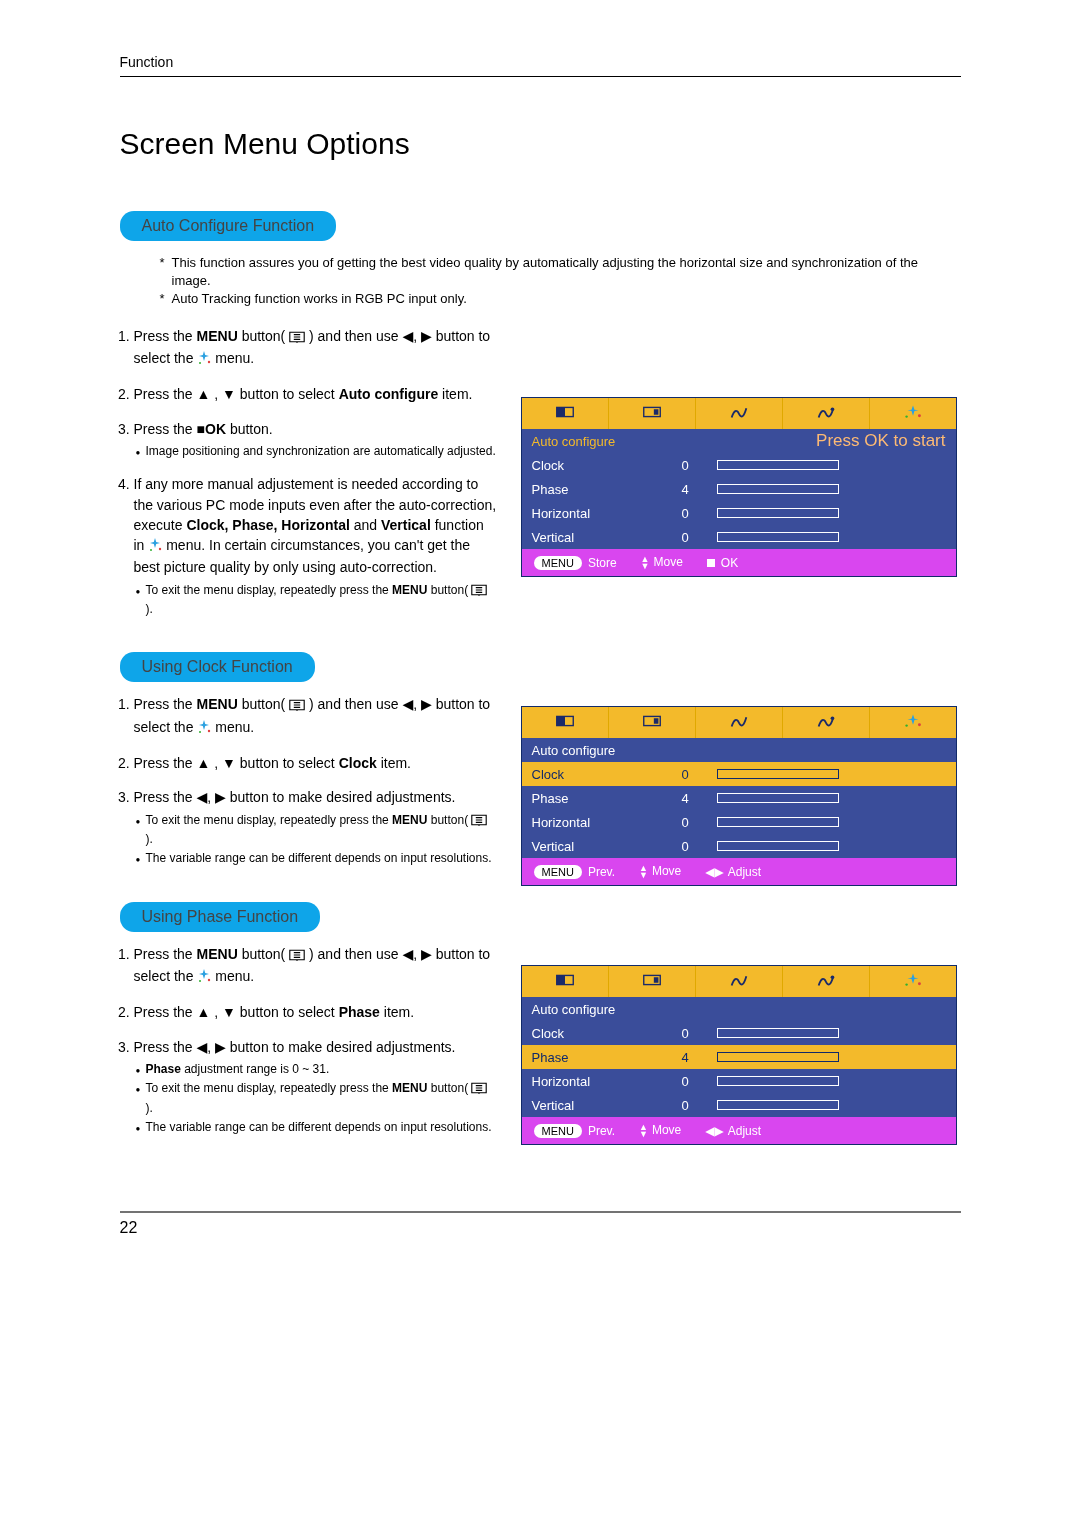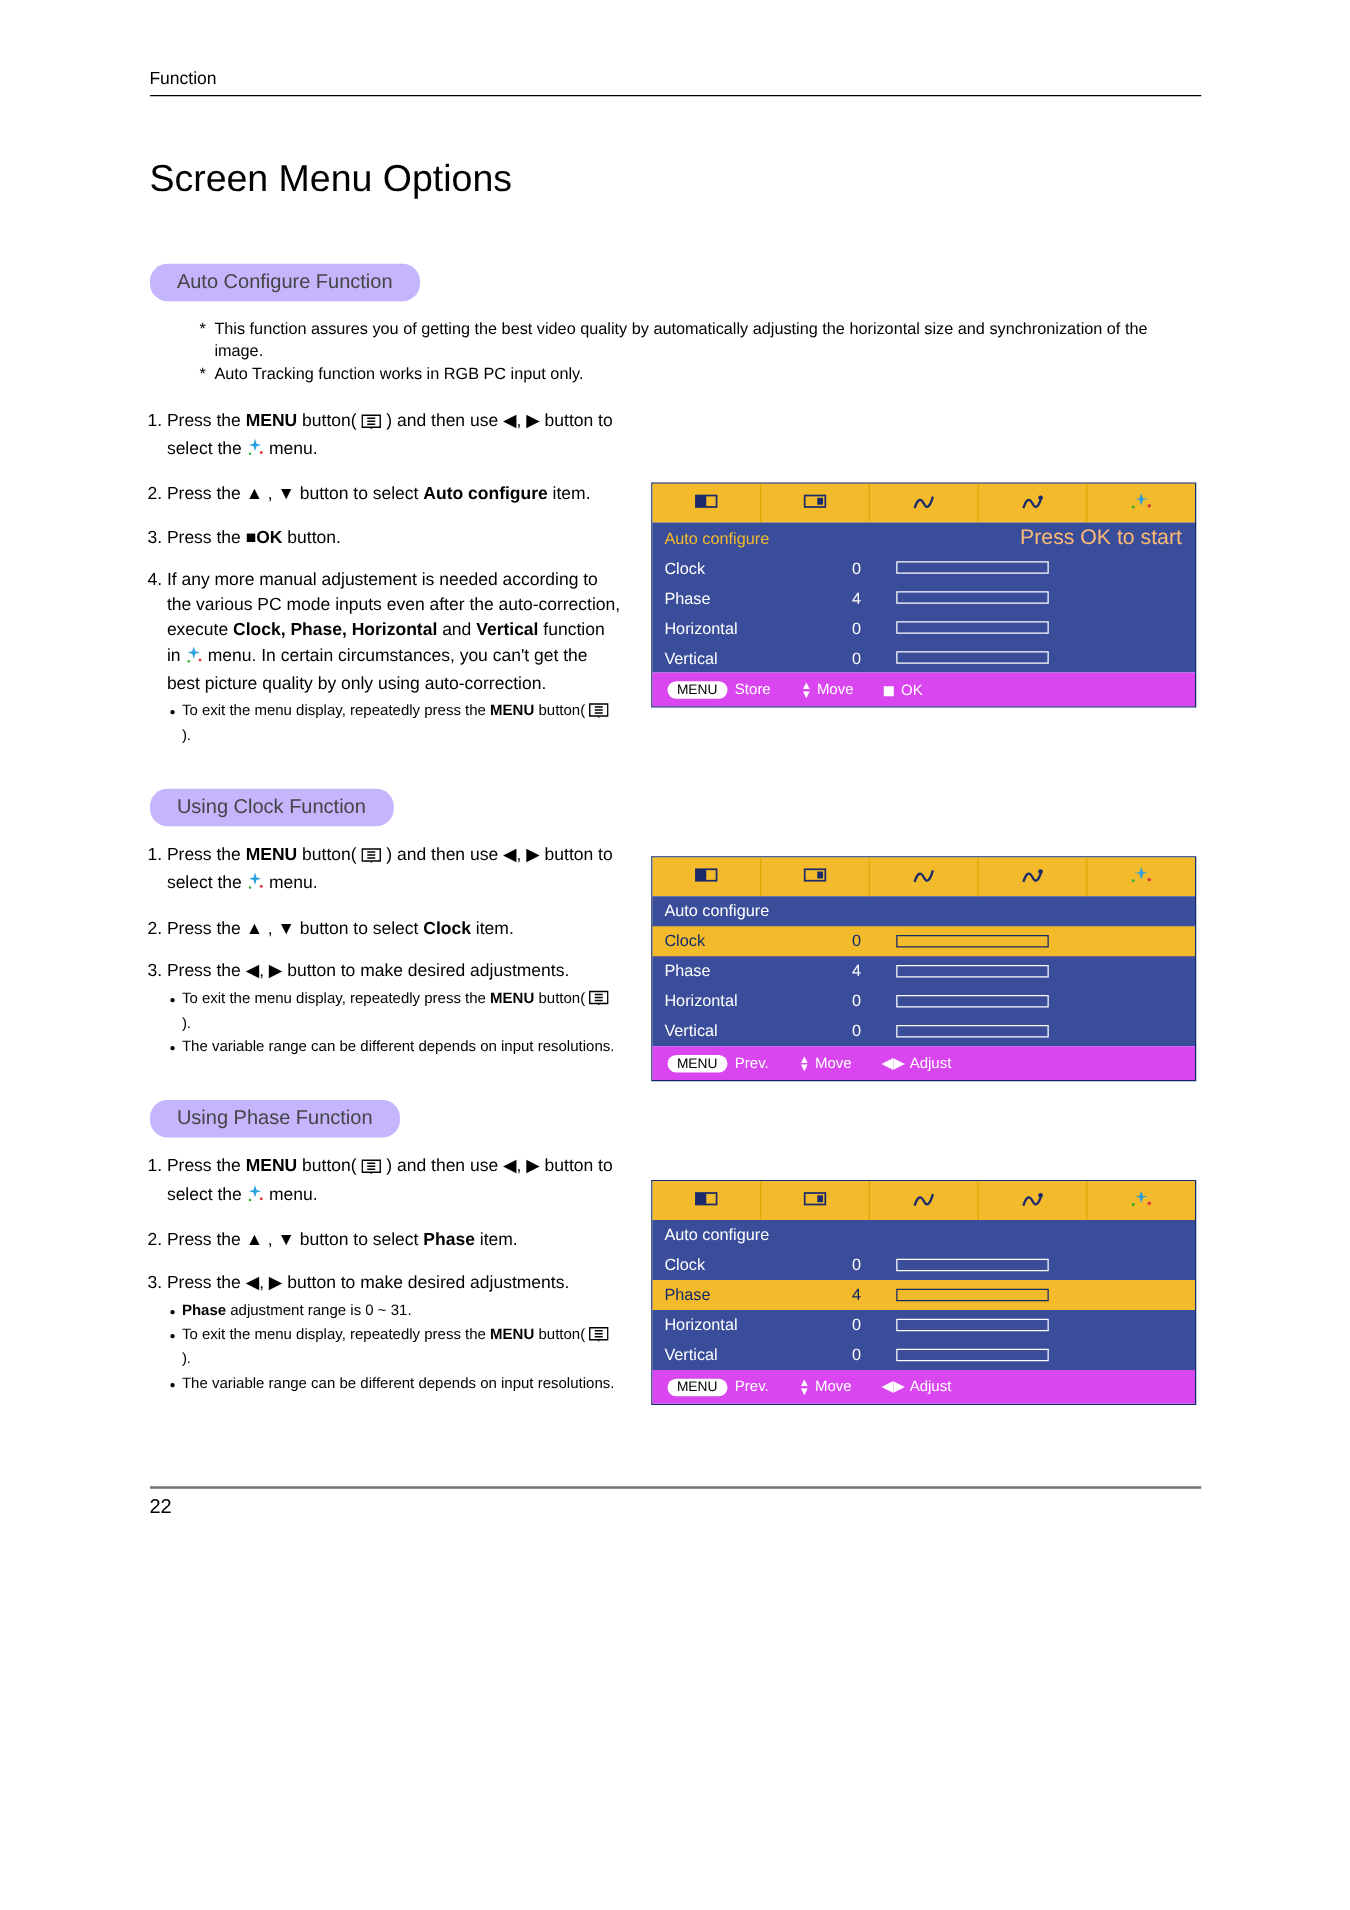--- a/index.html
+++ b/index.html
@@ -6,7 +6,7 @@
   .page{width:981px;min-height:1528px;margin:0 auto;position:relative;box-sizing:border-box;padding:54px 70px 60px}
   .top-label{font-size:14px;border-bottom:1px solid #000;padding-bottom:6px;margin-bottom:50px}
   .page-title{font-size:30px;font-weight:normal;margin:0 0 42px}
-  .section-head{display:inline-block;background:#c4b5fd;border-radius:14px;padding:6px 22px;font-size:16px;color:#444;margin:8px 0 12px}
+  .section-head{display:inline-block;background:#0ea5e9;border-radius:14px;padding:6px 22px;font-size:16px;color:#444;margin:8px 0 12px}
   .intro{font-size:13px;line-height:1.35;margin:0 0 18px}
   .intro li{margin:1px 0 1px 0;list-style:none;position:relative;padding-left:12px}
   .intro li::before{content:"*";position:absolute;left:0}

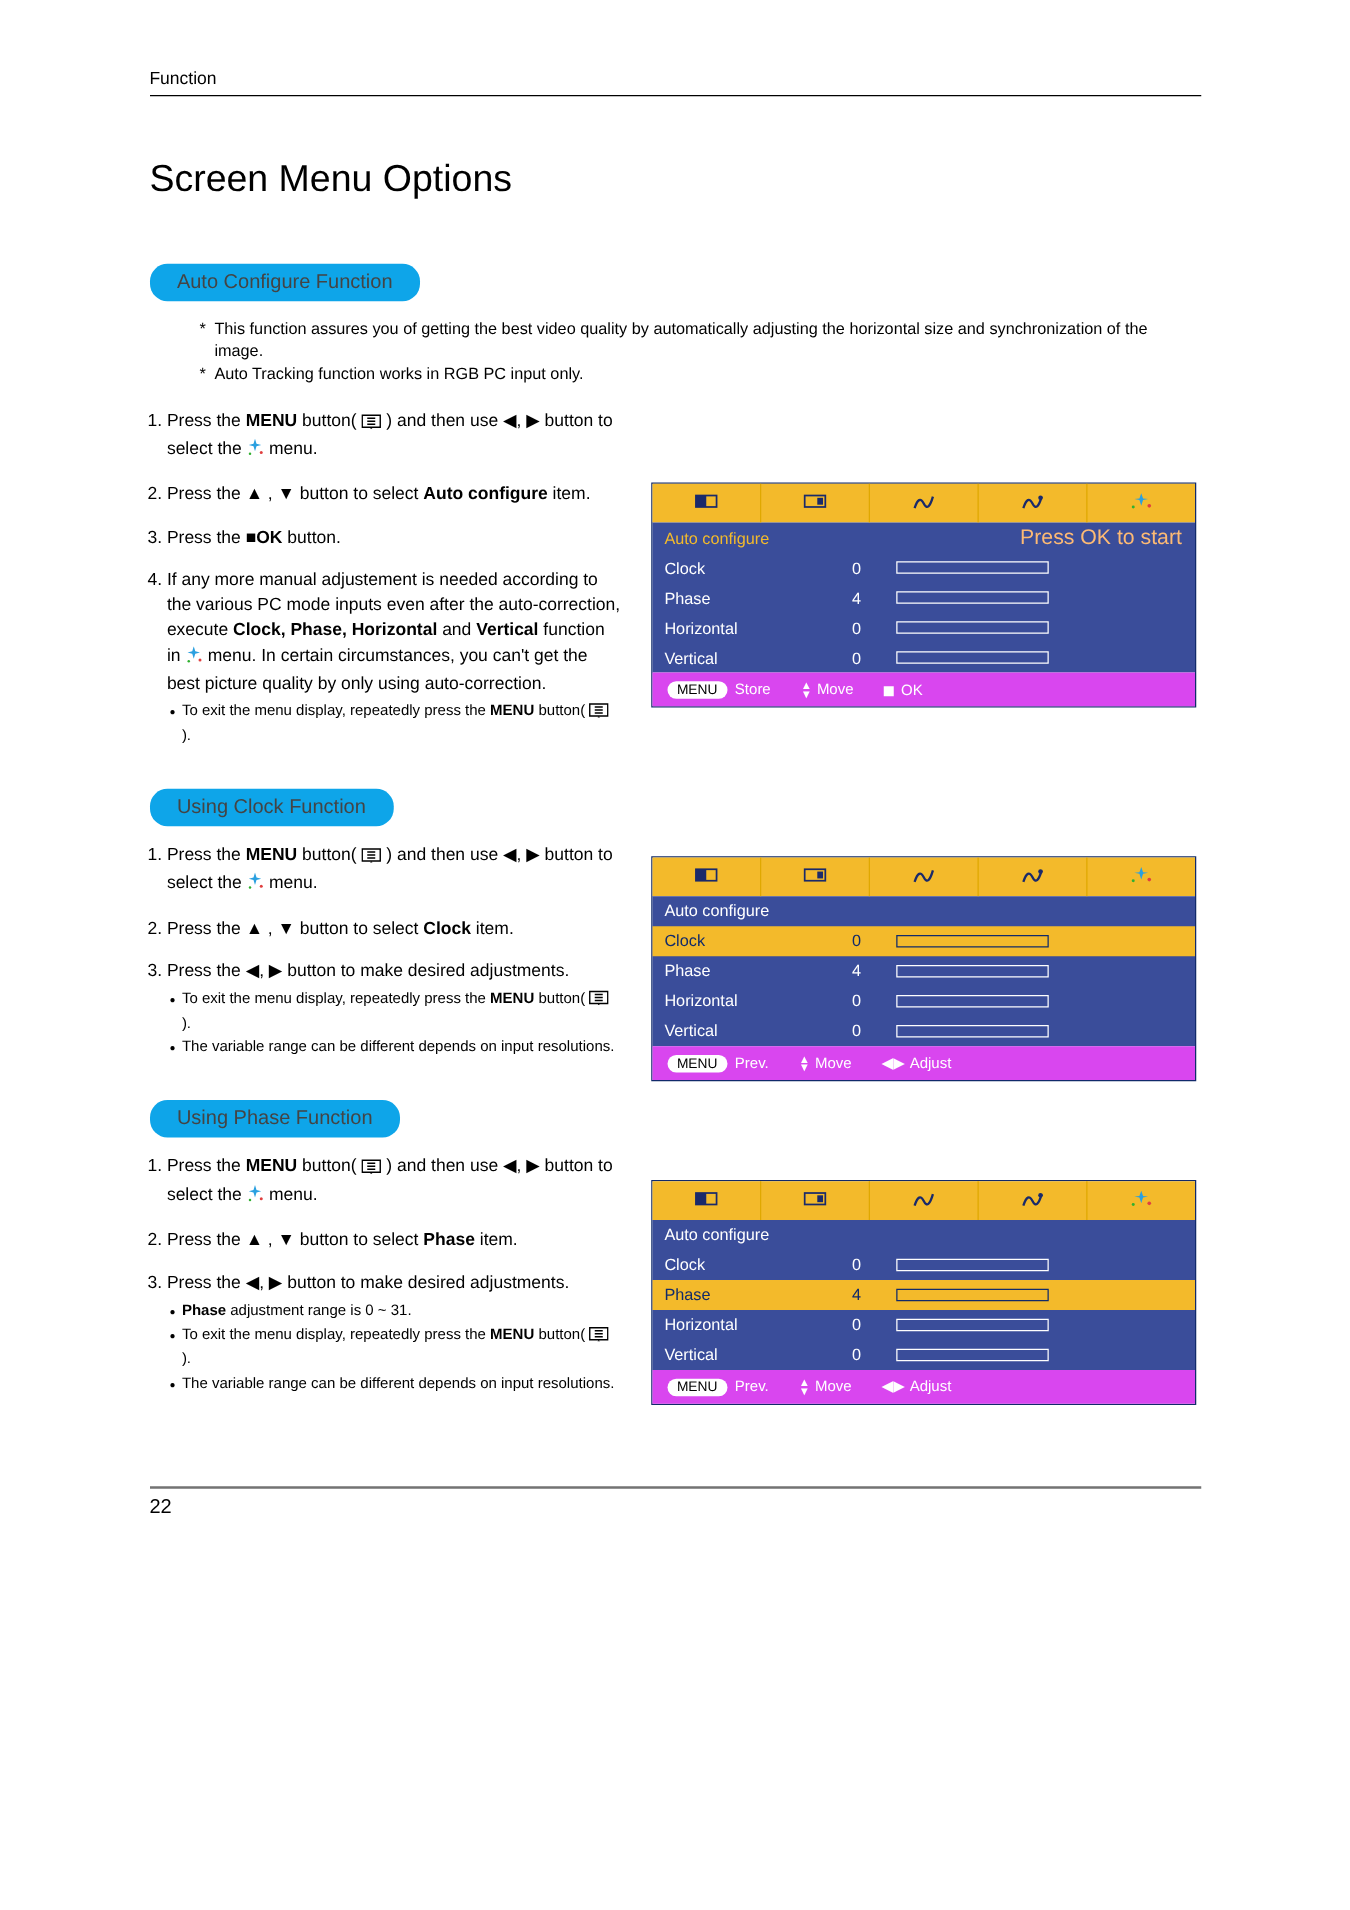--- a/index.html
+++ b/index.html
@@ -81,6 +81,9 @@
         </li>
         <li>
           <span>Press the </span><span>■</span><span class="b">OK</span><span> button.</span>
+          <ul class="bullets">
+              <li>Image positioning and synchronization are automatically adjusted.</li>
+            </ul>
         </li>
         <li>
           <span>If any more manual adjustement is needed according to the various PC mode inputs even after the auto-correction, execute </span><span class="b">Clock, Phase, Horizontal</span><span> and </span><span class="b">Vertical</span><span> function in </span><span class="sparkle-icon"><svg viewBox="0 0 14 14">

